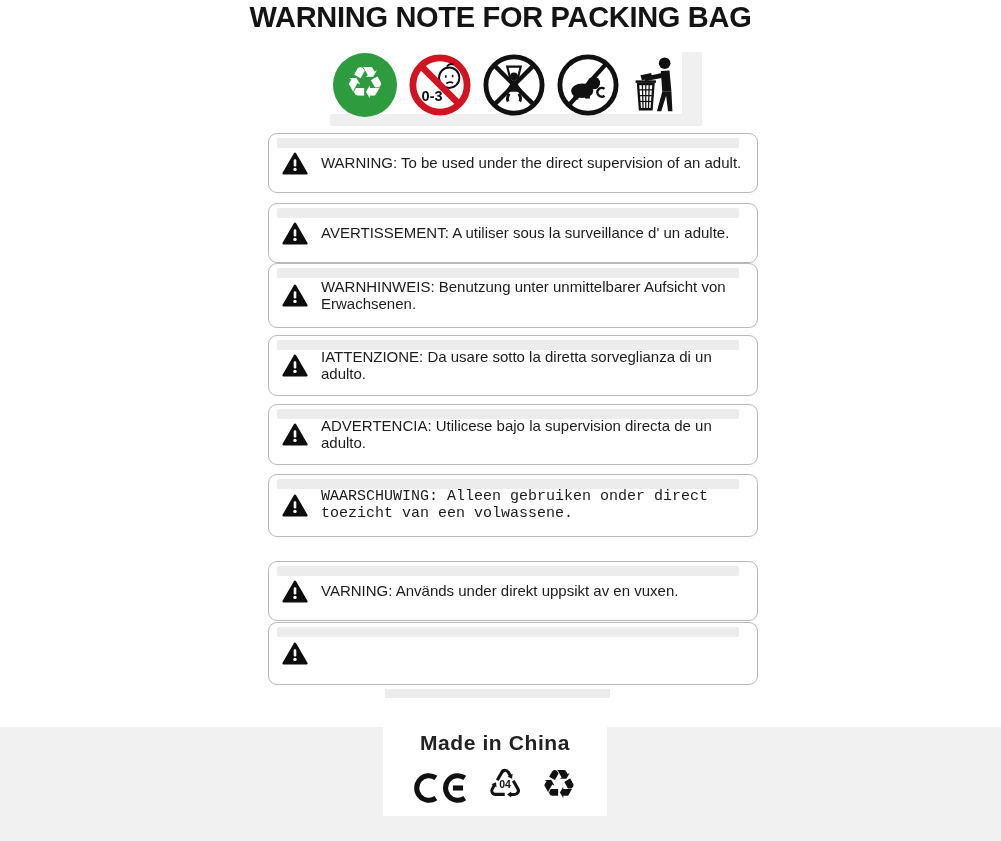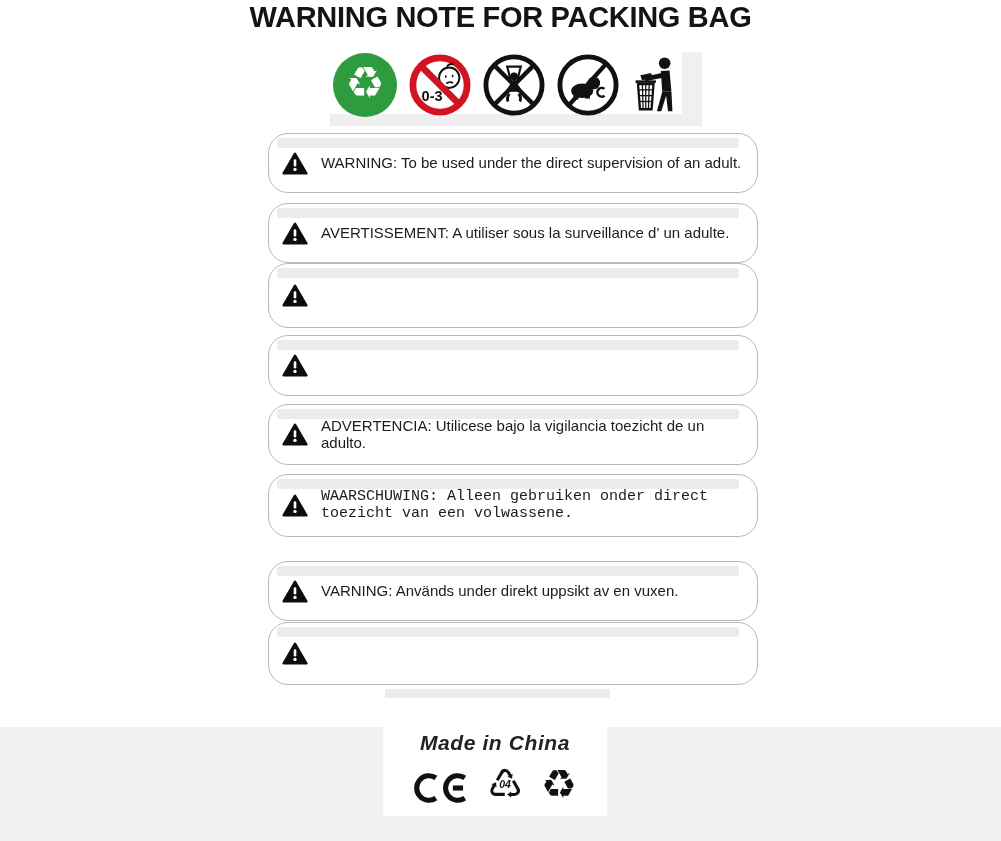--- a/index.html
+++ b/index.html
@@ -25,7 +25,7 @@
   
   .warnings{position:absolute;left:268px;top:133px;width:490px;}
   .wbox{box-sizing:border-box;position:relative;display:flex;align-items:center;
-        border:1.5px solid #b9b9b9;border-radius:20px;background:#fff;}
+        border:1.5px solid #b9b9b9;border-radius:9px;background:#fff;}
   .wbox::before{content:"";position:absolute;left:8px;right:18px;top:4px;height:10px;
         background:#ececec;border-radius:2px;}
   .wbox .tri{flex:0 0 auto;margin-left:13px;}

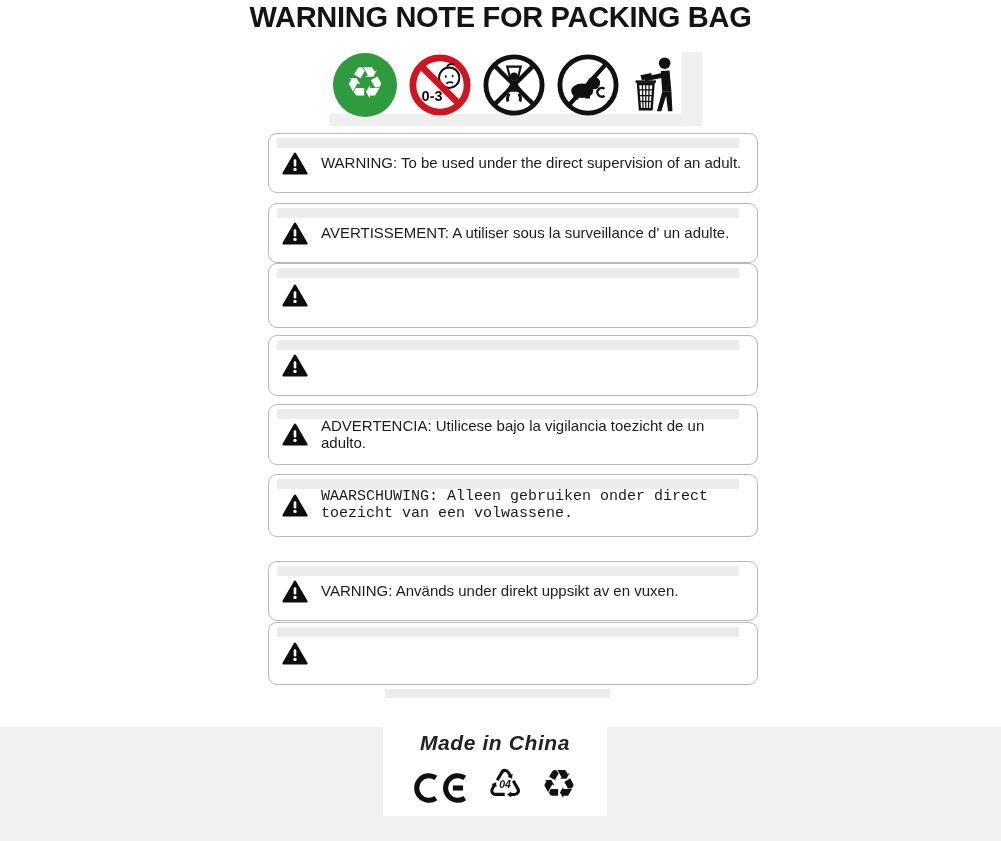--- a/index.html
+++ b/index.html
@@ -140,6 +140,7 @@
         <rect x="11.7" y="7.2" width="2.6" height="7.4" rx="1.3" fill="#fff"></rect>
         <circle cx="13" cy="17.4" r="1.7" fill="#fff"></circle>
       </svg>
+      <p>WARNHINWEIS: Benutzung unter unmittelbarer Aufsicht von Erwachsenen.</p>
     </article>
     <article class="wbox">
       <svg class="tri" width="26" height="23" viewBox="0 0 26 23">

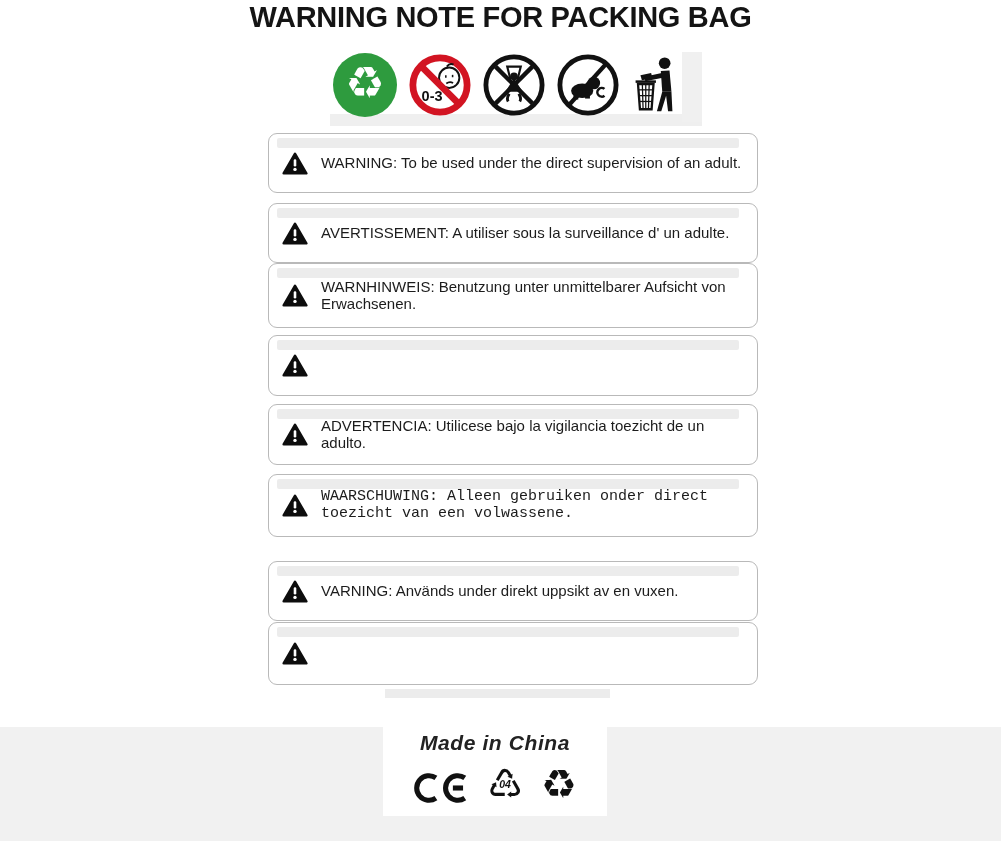--- a/index.html
+++ b/index.html
@@ -148,6 +148,7 @@
         <rect x="11.7" y="7.2" width="2.6" height="7.4" rx="1.3" fill="#fff"></rect>
         <circle cx="13" cy="17.4" r="1.7" fill="#fff"></circle>
       </svg>
+      <p>IATTENZIONE: Da usare sotto la diretta sorveglianza di un adulto.</p>
     </article>
     <article class="wbox">
       <svg class="tri" width="26" height="23" viewBox="0 0 26 23">

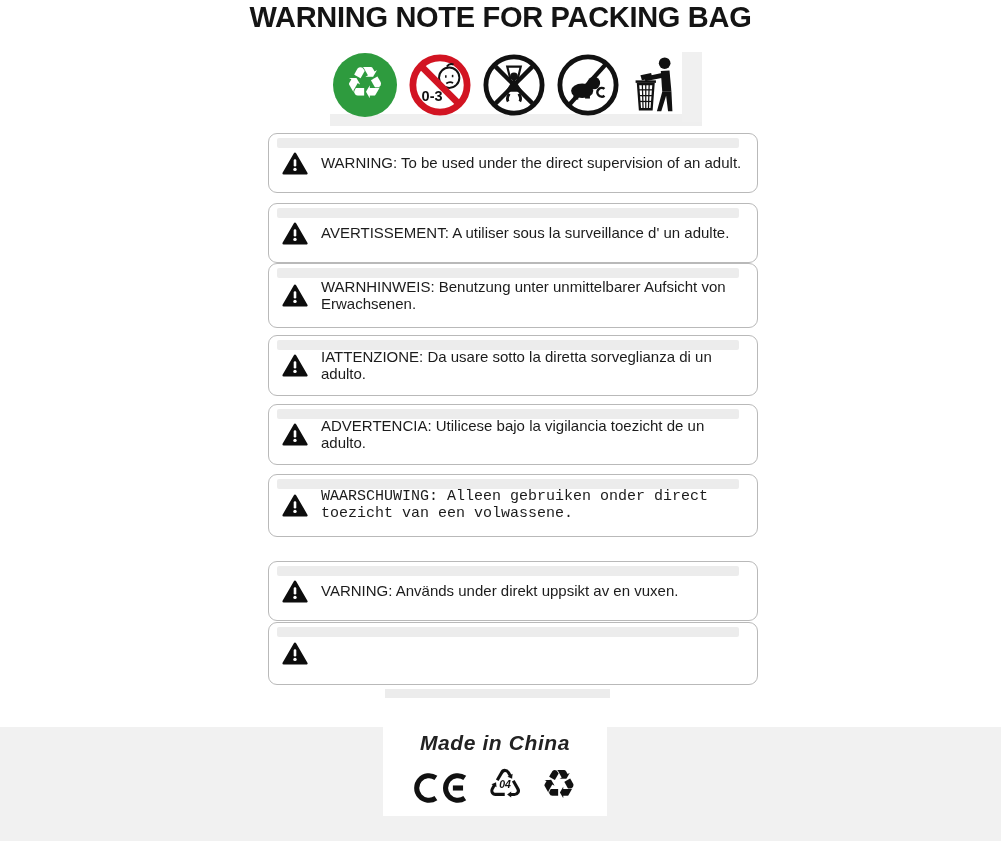--- a/index.html
+++ b/index.html
@@ -156,7 +156,7 @@
         <rect x="11.7" y="7.2" width="2.6" height="7.4" rx="1.3" fill="#fff"></rect>
         <circle cx="13" cy="17.4" r="1.7" fill="#fff"></circle>
       </svg>
-      <p>ADVERTENCIA: Utilicese bajo la vigilancia toezicht de un adulto.</p>
+      <p>ADVERTENCIA: Utilicese bajo la supervision directa de un adulto.</p>
     </article>
     <article class="wbox">
       <svg class="tri" width="26" height="23" viewBox="0 0 26 23">

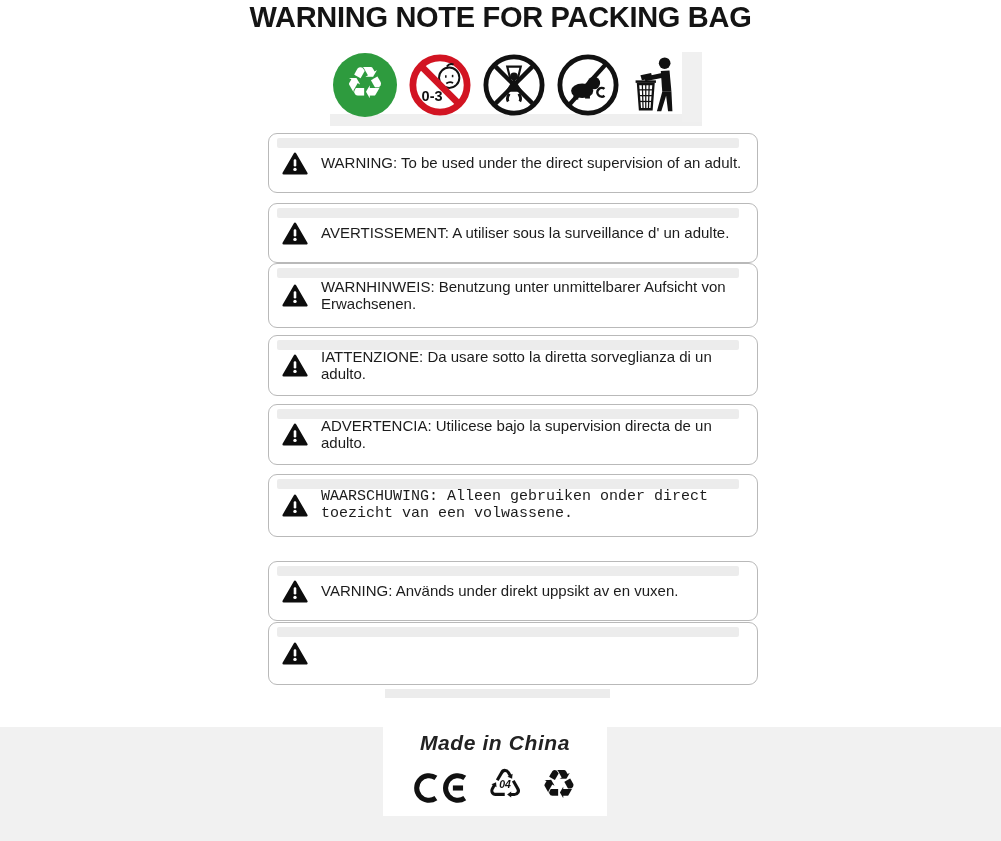--- a/index.html
+++ b/index.html
@@ -42,7 +42,7 @@
   
   .footer-band{position:absolute;left:0;top:727px;width:1001px;height:114px;background:#f1f1f1;}
   .footer-card{position:absolute;left:383px;top:720px;width:224px;height:96px;background:#fff;
-               display:flex;flex-direction:column;align-items:center;font-style:italic;}
+               display:flex;flex-direction:column;align-items:center;}
   .made-in{margin-top:11px;font-size:21px;font-weight:600;letter-spacing:0.6px;color:#222;}
   .marks{display:flex;align-items:flex-end;gap:16px;margin-top:7px;}
   .tri-wrap{position:relative;width:40px;height:44px;text-align:center;}

